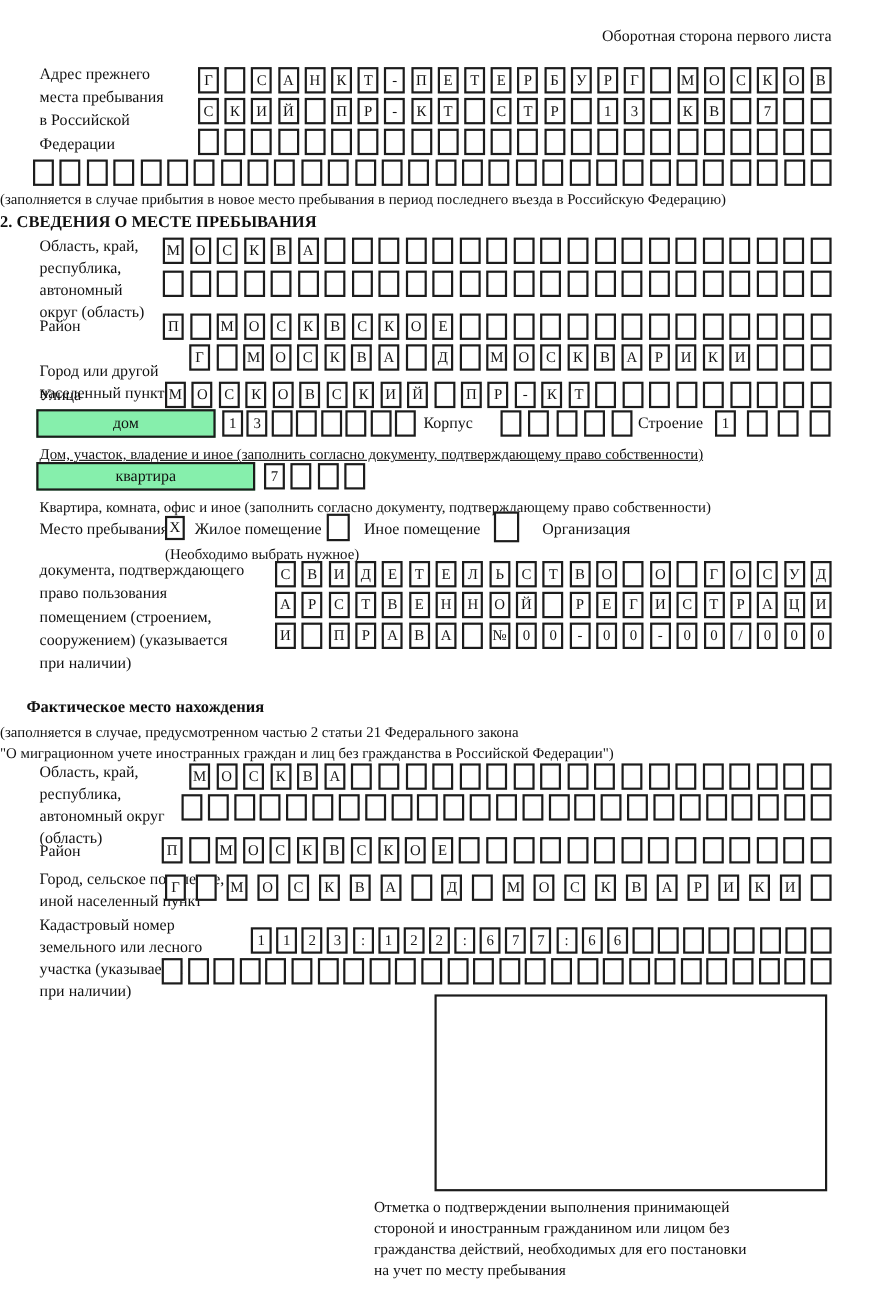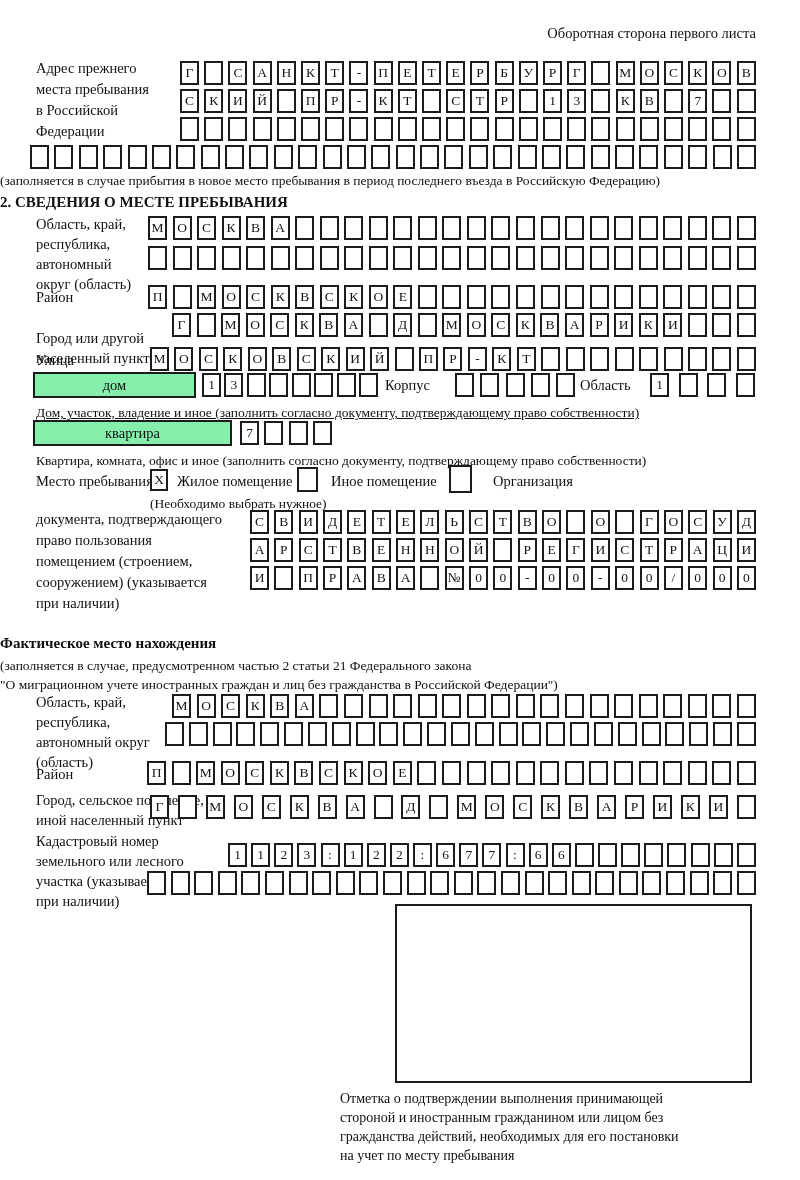--- a/index.html
+++ b/index.html
@@ -327,7 +327,7 @@
       <div class="cell"></div>
       <div class="cell"></div>
     </div>
-  <div class="lbl" style="left:580px; top:375px;">Область</div>
+  <div class="lbl" style="left:580px; top:375px;">Строение</div>
   <div class="row" style="left:650px; top:373px; width:105px;">
       <div class="cell">1</div>
       <div class="cell"></div>

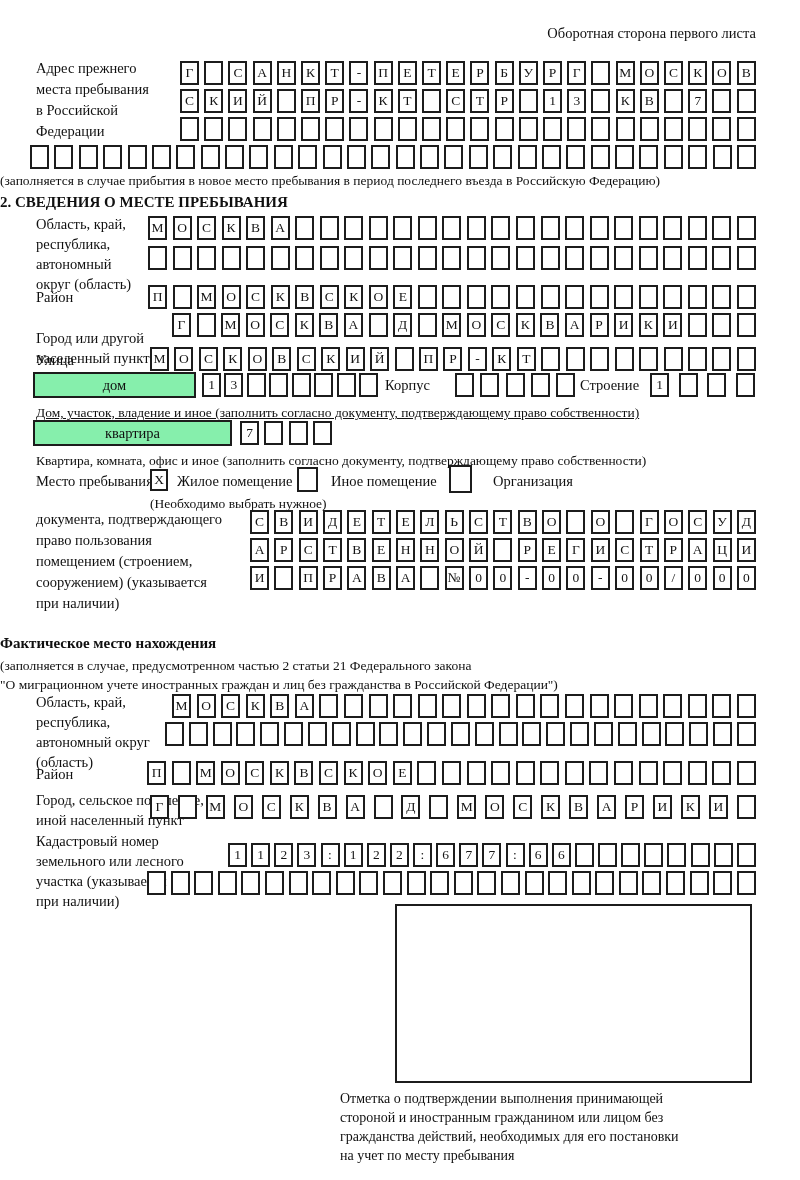--- a/index.html
+++ b/index.html
@@ -431,7 +431,7 @@
       <div class="cell">0</div>
     </div>
 
-  <div class="cap center bold" style="left:0; top:634px; width:724px; font-size:15px;">Фактическое место нахождения</div>
+  <div class="cap center bold" style="left:0; top:634px; width:724px; font-size:15px;padding-left:24px;">Фактическое место нахождения</div>
   <div class="cap center" style="left:0; top:656px; width:800px;">
       <div>(заполняется в случае, предусмотренном частью 2 статьи 21 Федерального закона</div>
       <div>"О миграционном учете иностранных граждан и лиц без гражданства в Российской Федерации")</div>

